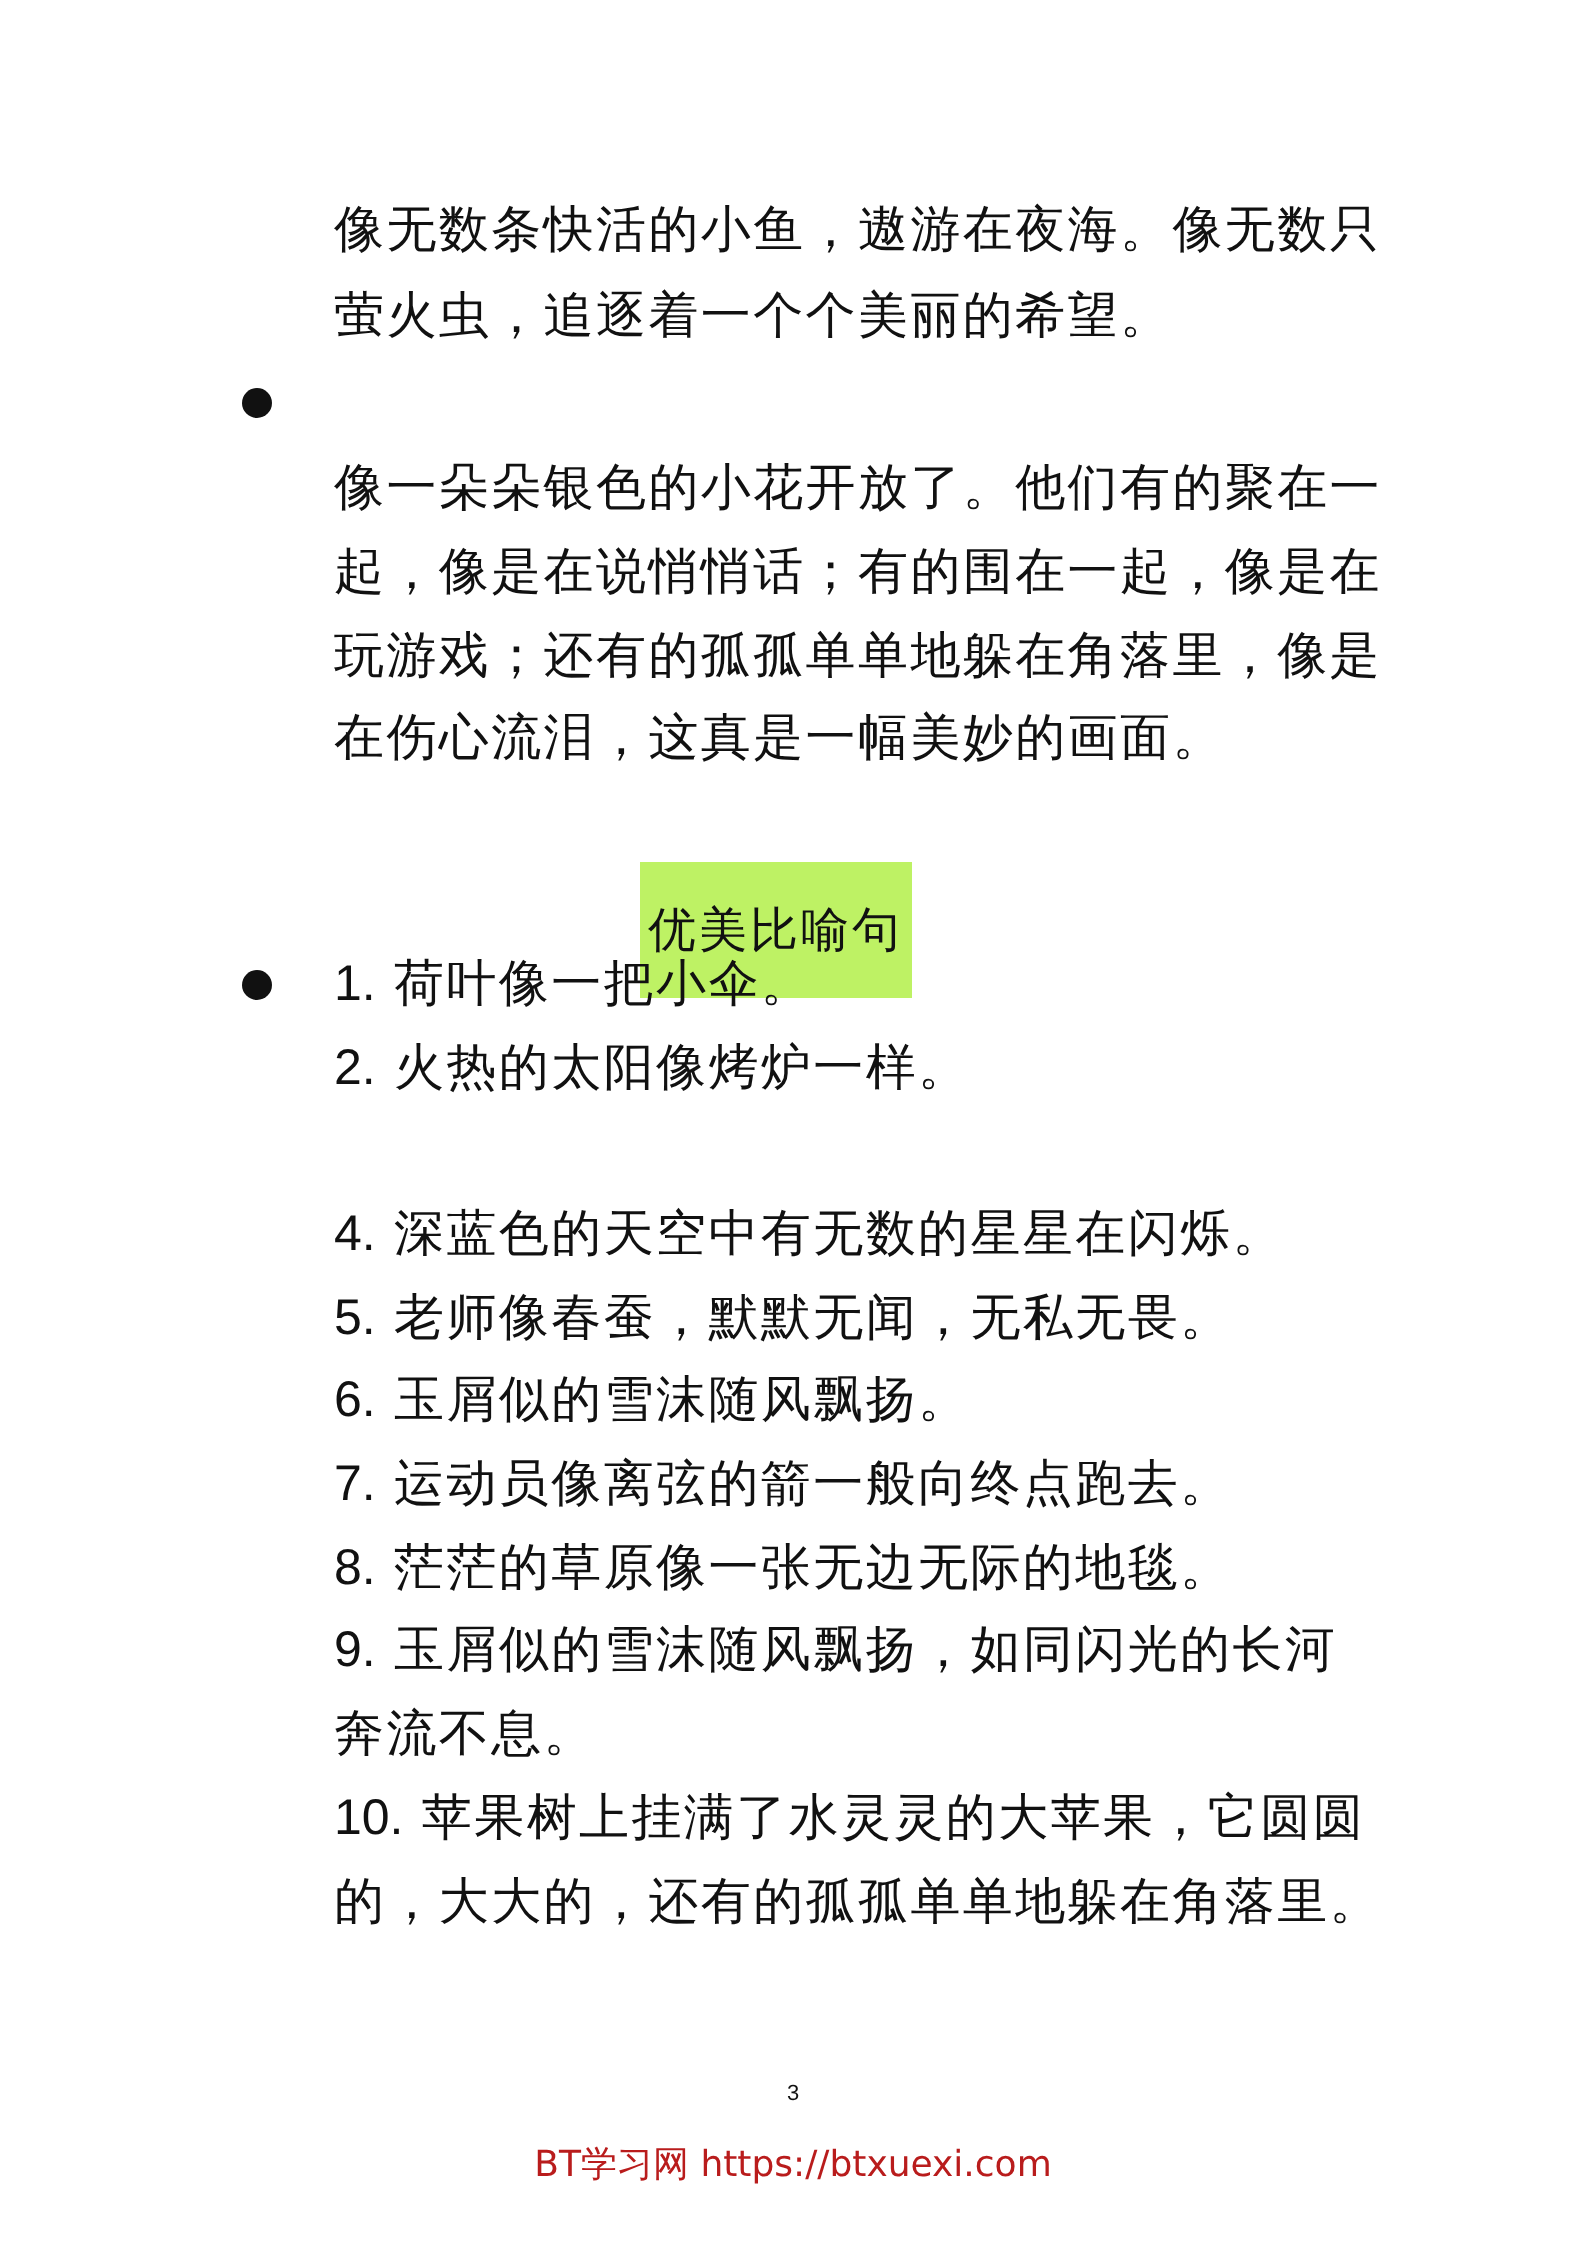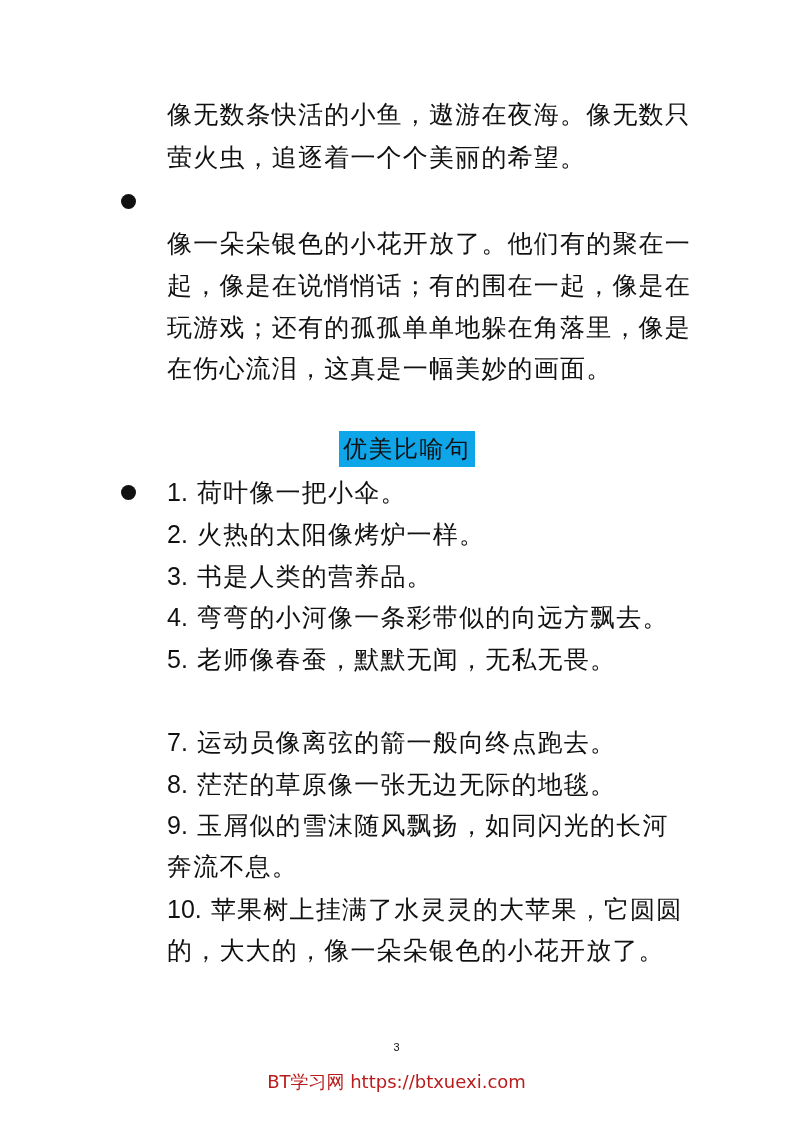--- a/index.html
+++ b/index.html
@@ -39,11 +39,11 @@
     }
     .heading {
       position: absolute;
-      left: 339px;
+      left: 320px;
       top: 431px;
       height: 36px;
-      padding: 0 4px;
-      background: #0ea5e9;
+      padding: 16px 4px;
+      background: #bef264;
       font-size: 24px;
       line-height: 36px;
       letter-spacing: 1.5px;

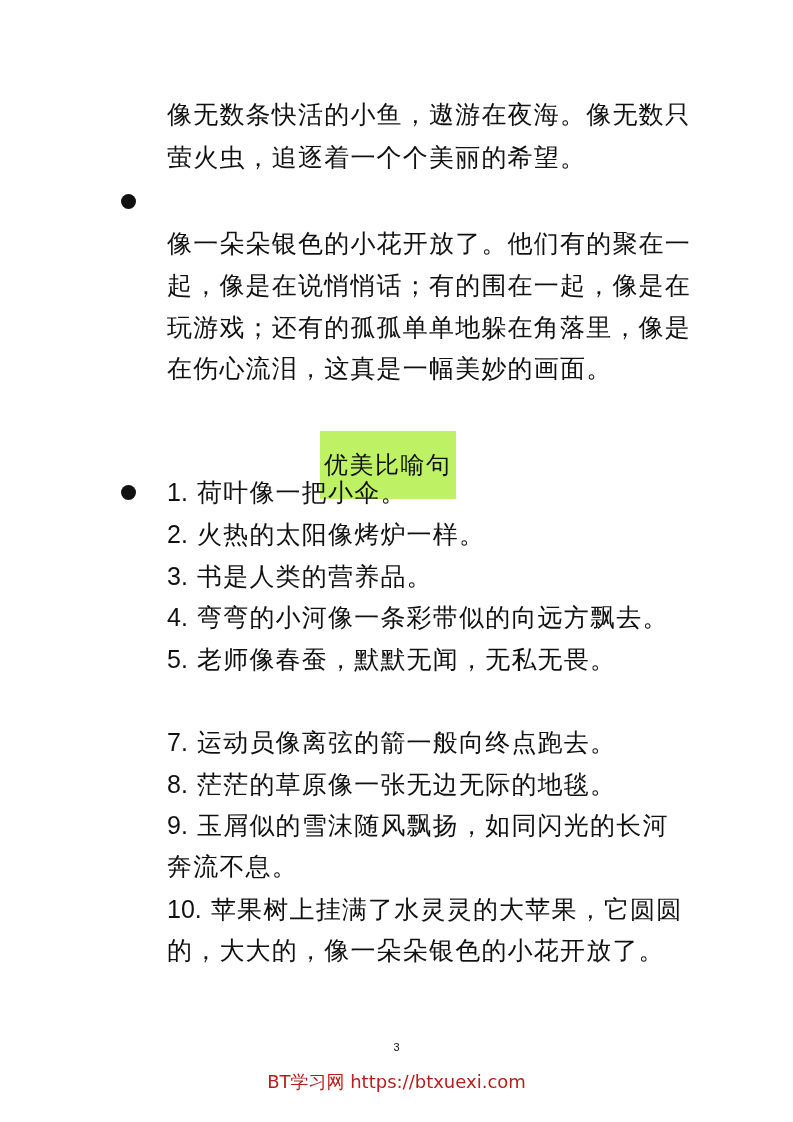--- a/index.html
+++ b/index.html
@@ -97,10 +97,6 @@
     <span class="num">2.</span>
     <span>火热的太阳像烤炉一样。</span>
   </div>
-  <div class="line" style="top:561px">
-    <span class="num">3.</span>
-    <span>书是人类的营养品。</span>
-  </div>
   <div class="line" style="top:602px">
     <span class="num">4.</span>
     <span>弯弯的小河像一条彩带似的向远方飘去。</span>

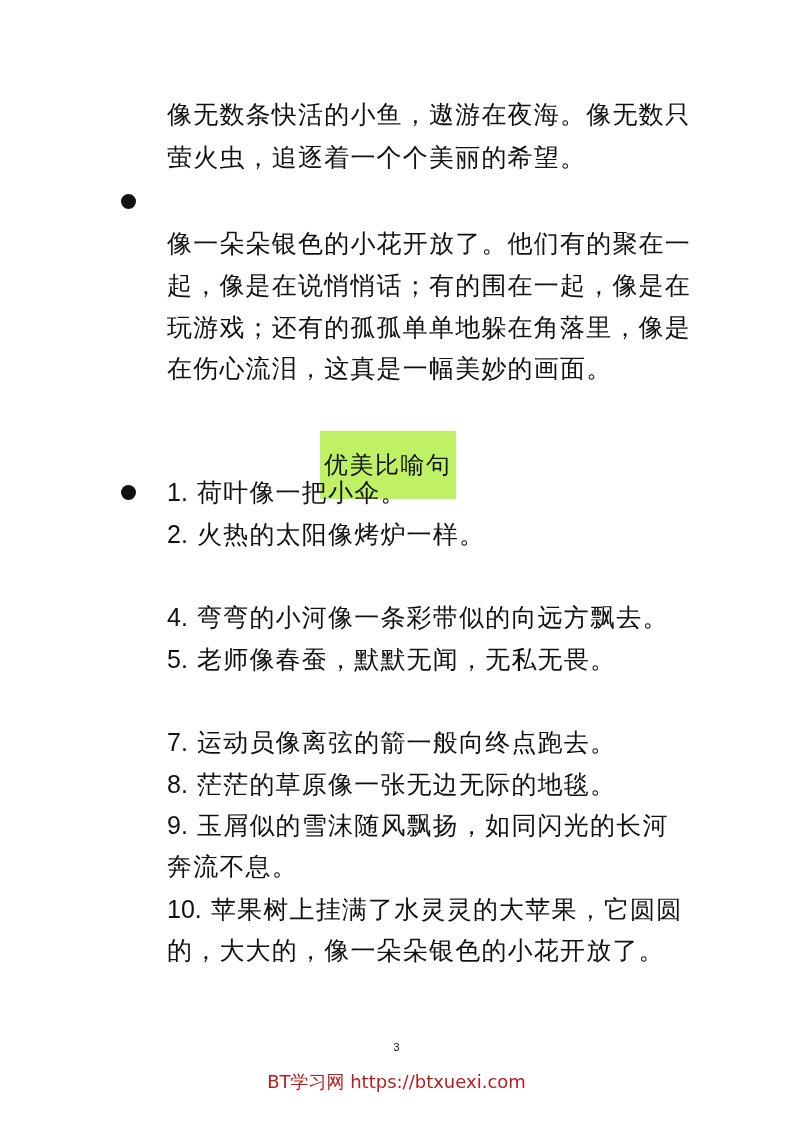--- a/index.html
+++ b/index.html
@@ -99,7 +99,7 @@
   </div>
   <div class="line" style="top:602px">
     <span class="num">4.</span>
-    <span>弯弯的小河像一条彩带似的向远方飘去。</span>
+    <span>深蓝色的天空中有无数的星星在闪烁。</span>
   </div>
   <div class="line" style="top:644px">
     <span class="num">5.</span>

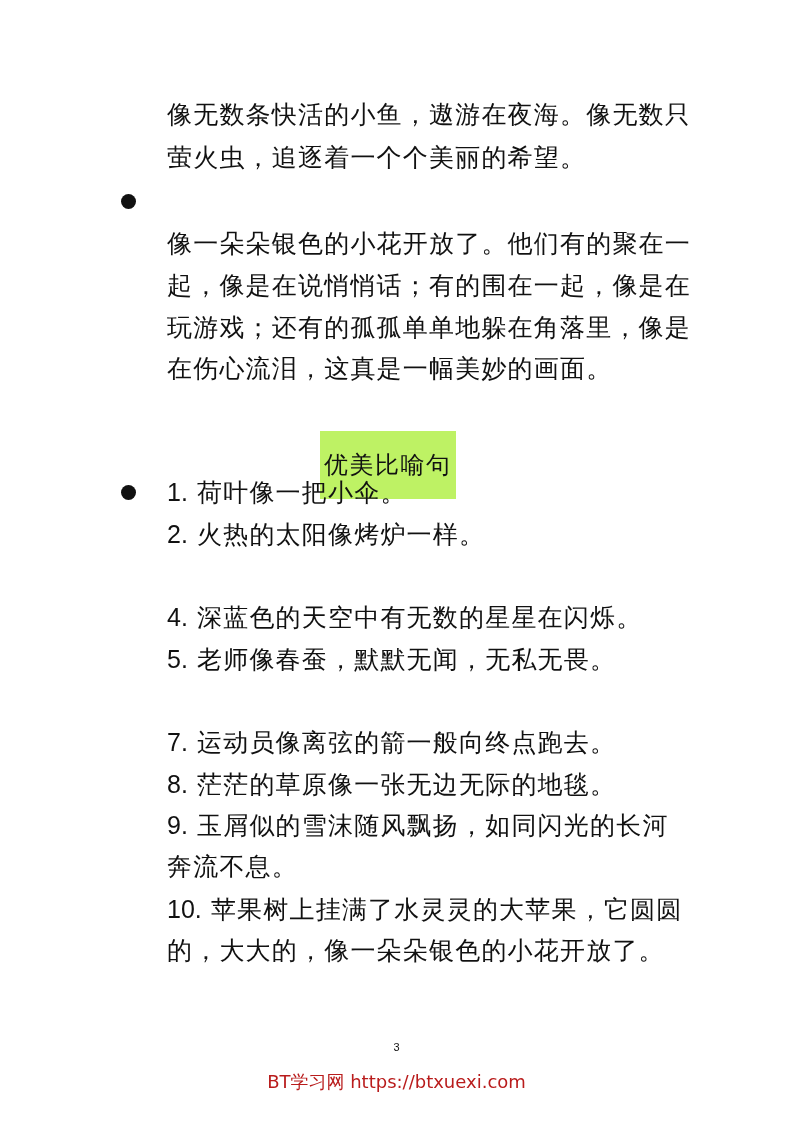--- a/index.html
+++ b/index.html
@@ -105,6 +105,10 @@
     <span class="num">5.</span>
     <span>老师像春蚕，默默无闻，无私无畏。</span>
   </div>
+  <div class="line" style="top:685px">
+    <span class="num">6.</span>
+    <span>玉屑似的雪沫随风飘扬。</span>
+  </div>
   <div class="line" style="top:727px">
     <span class="num">7.</span>
     <span>运动员像离弦的箭一般向终点跑去。</span>

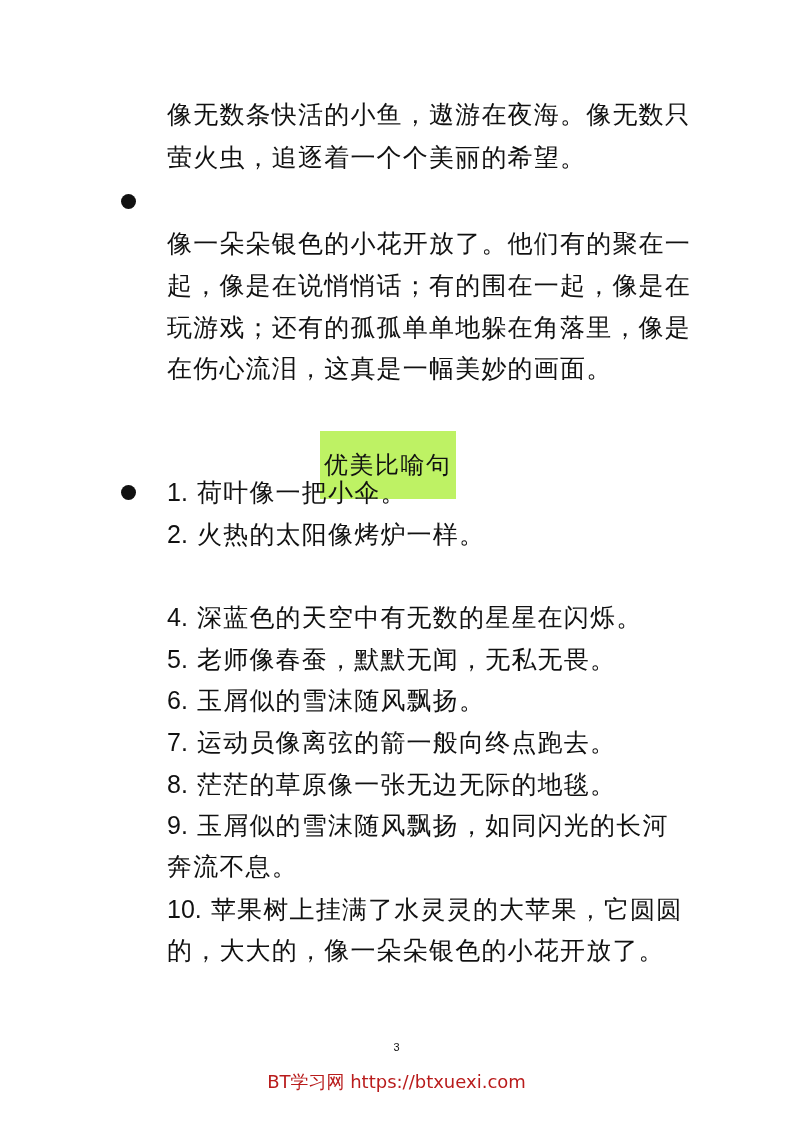--- a/index.html
+++ b/index.html
@@ -126,7 +126,7 @@
     <span class="num">10.</span>
     <span>苹果树上挂满了水灵灵的大苹果，它圆圆</span>
   </div>
-  <div class="line" style="top:936px">的，大大的，像一朵朵银色的小花开放了。</div>
+  <div class="line" style="top:936px">的，大大的，还有的孤孤单单地躲在角落里。</div>
 
   <div class="page-number">3</div>
   <div class="footer">BT学习网 https://btxuexi.com</div>

